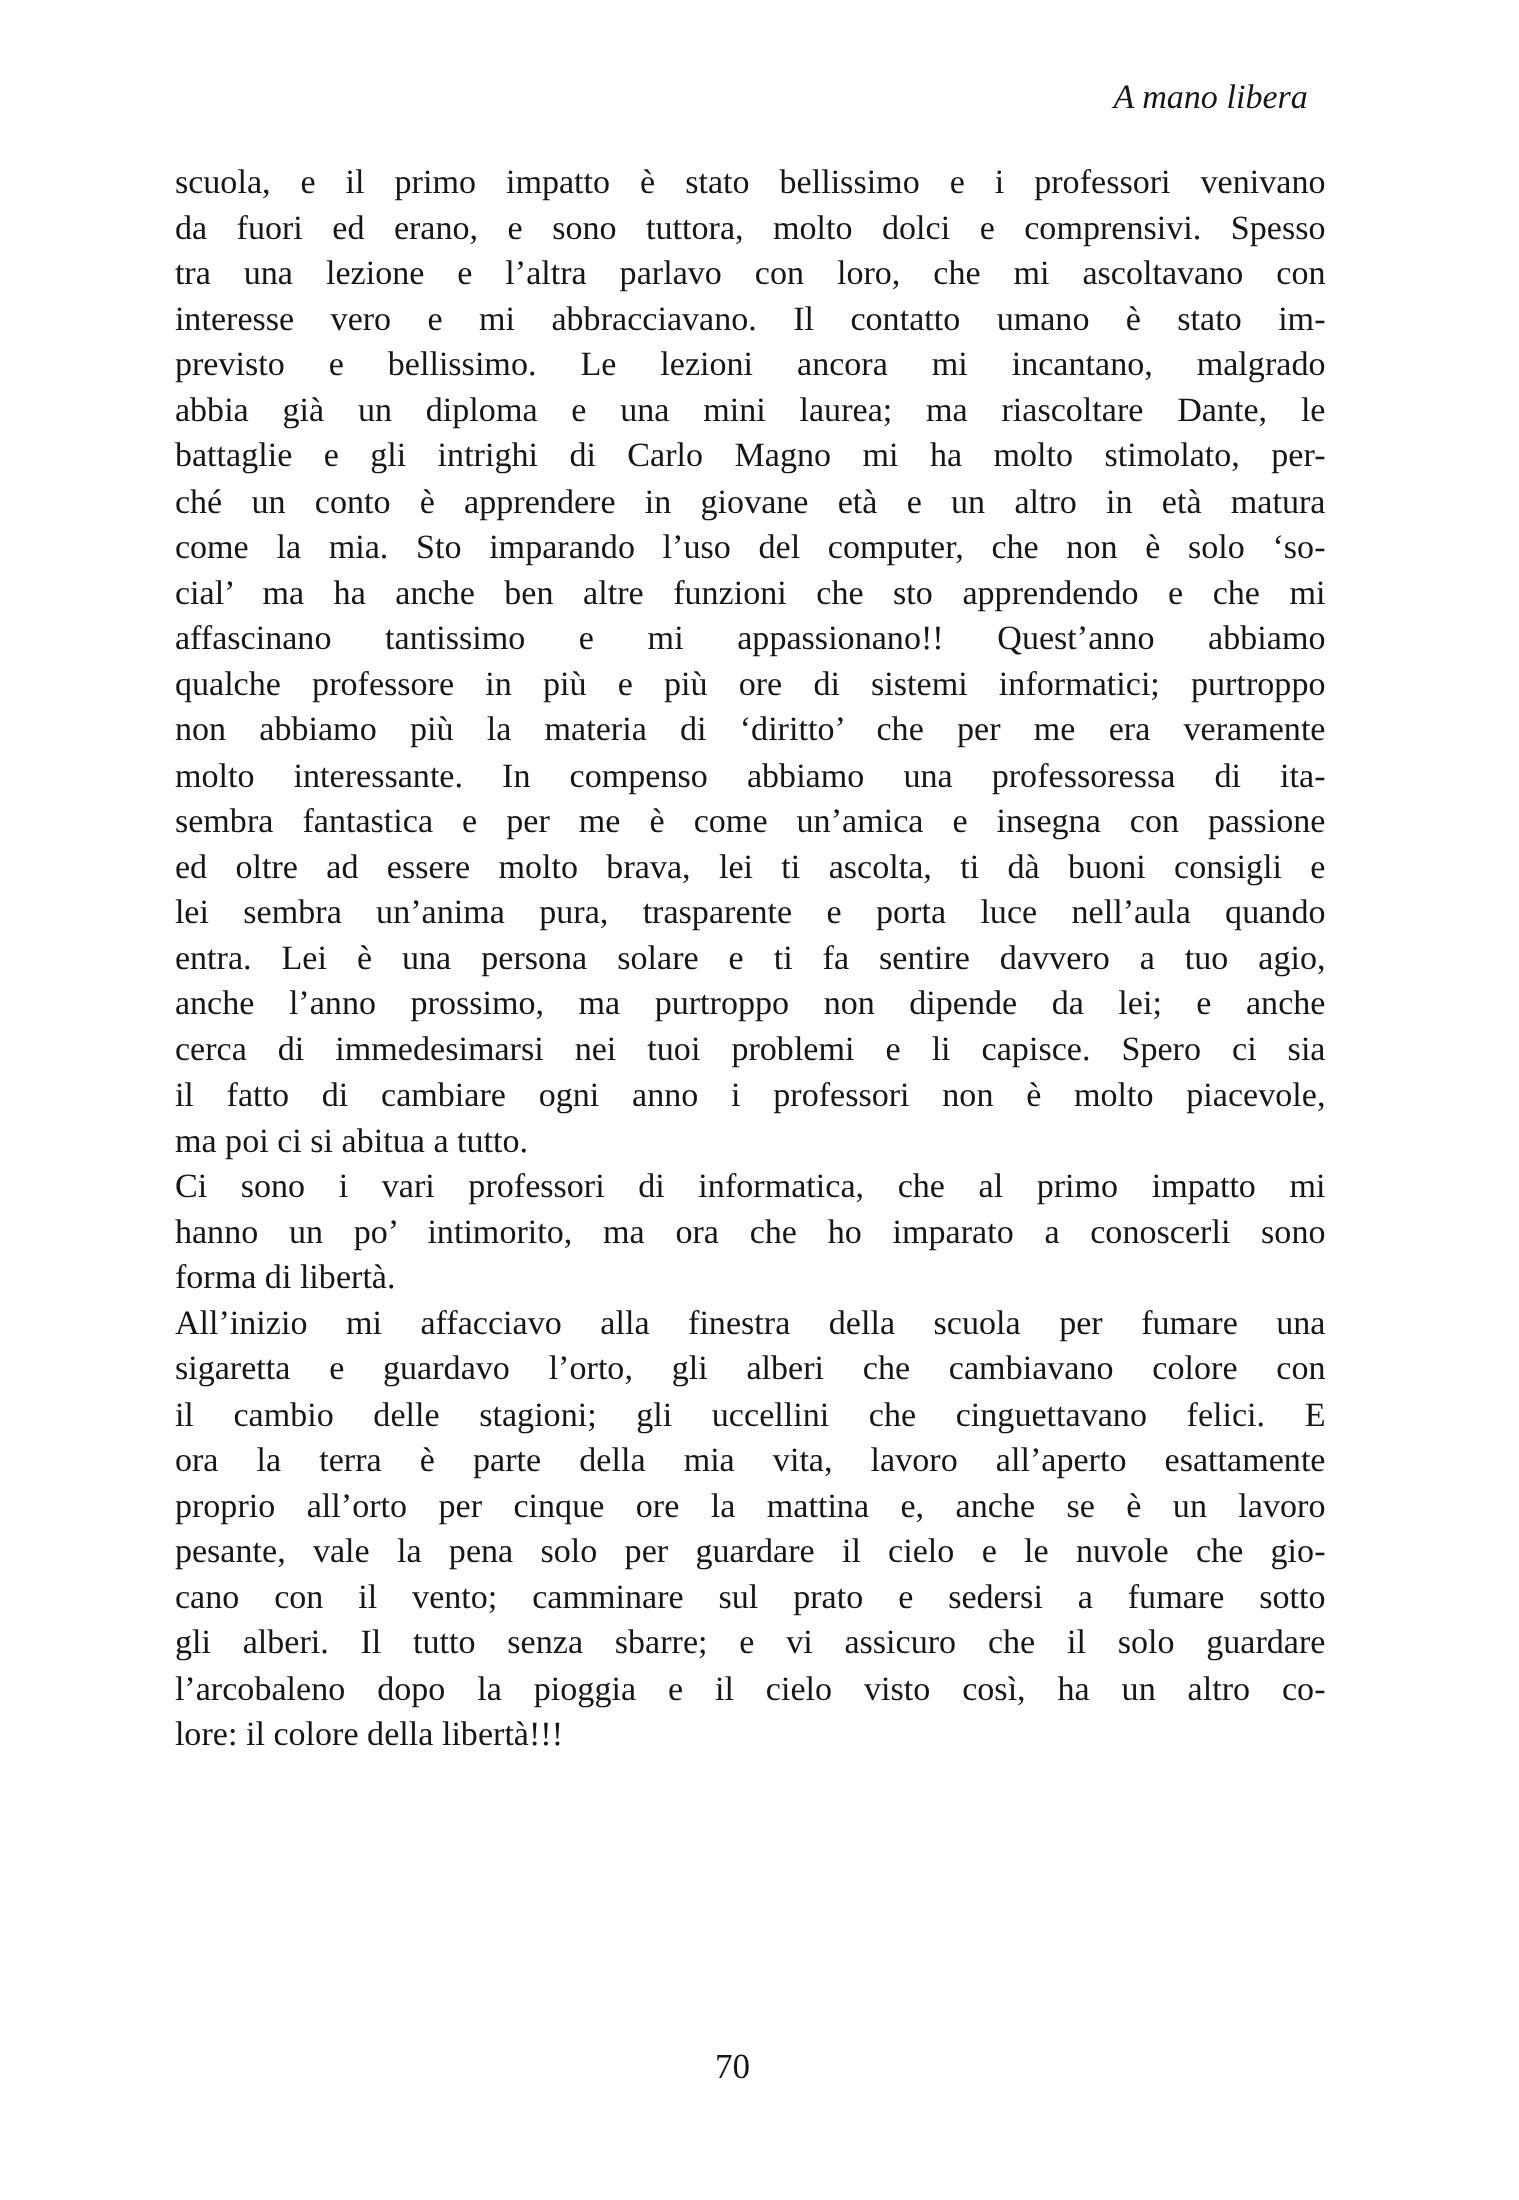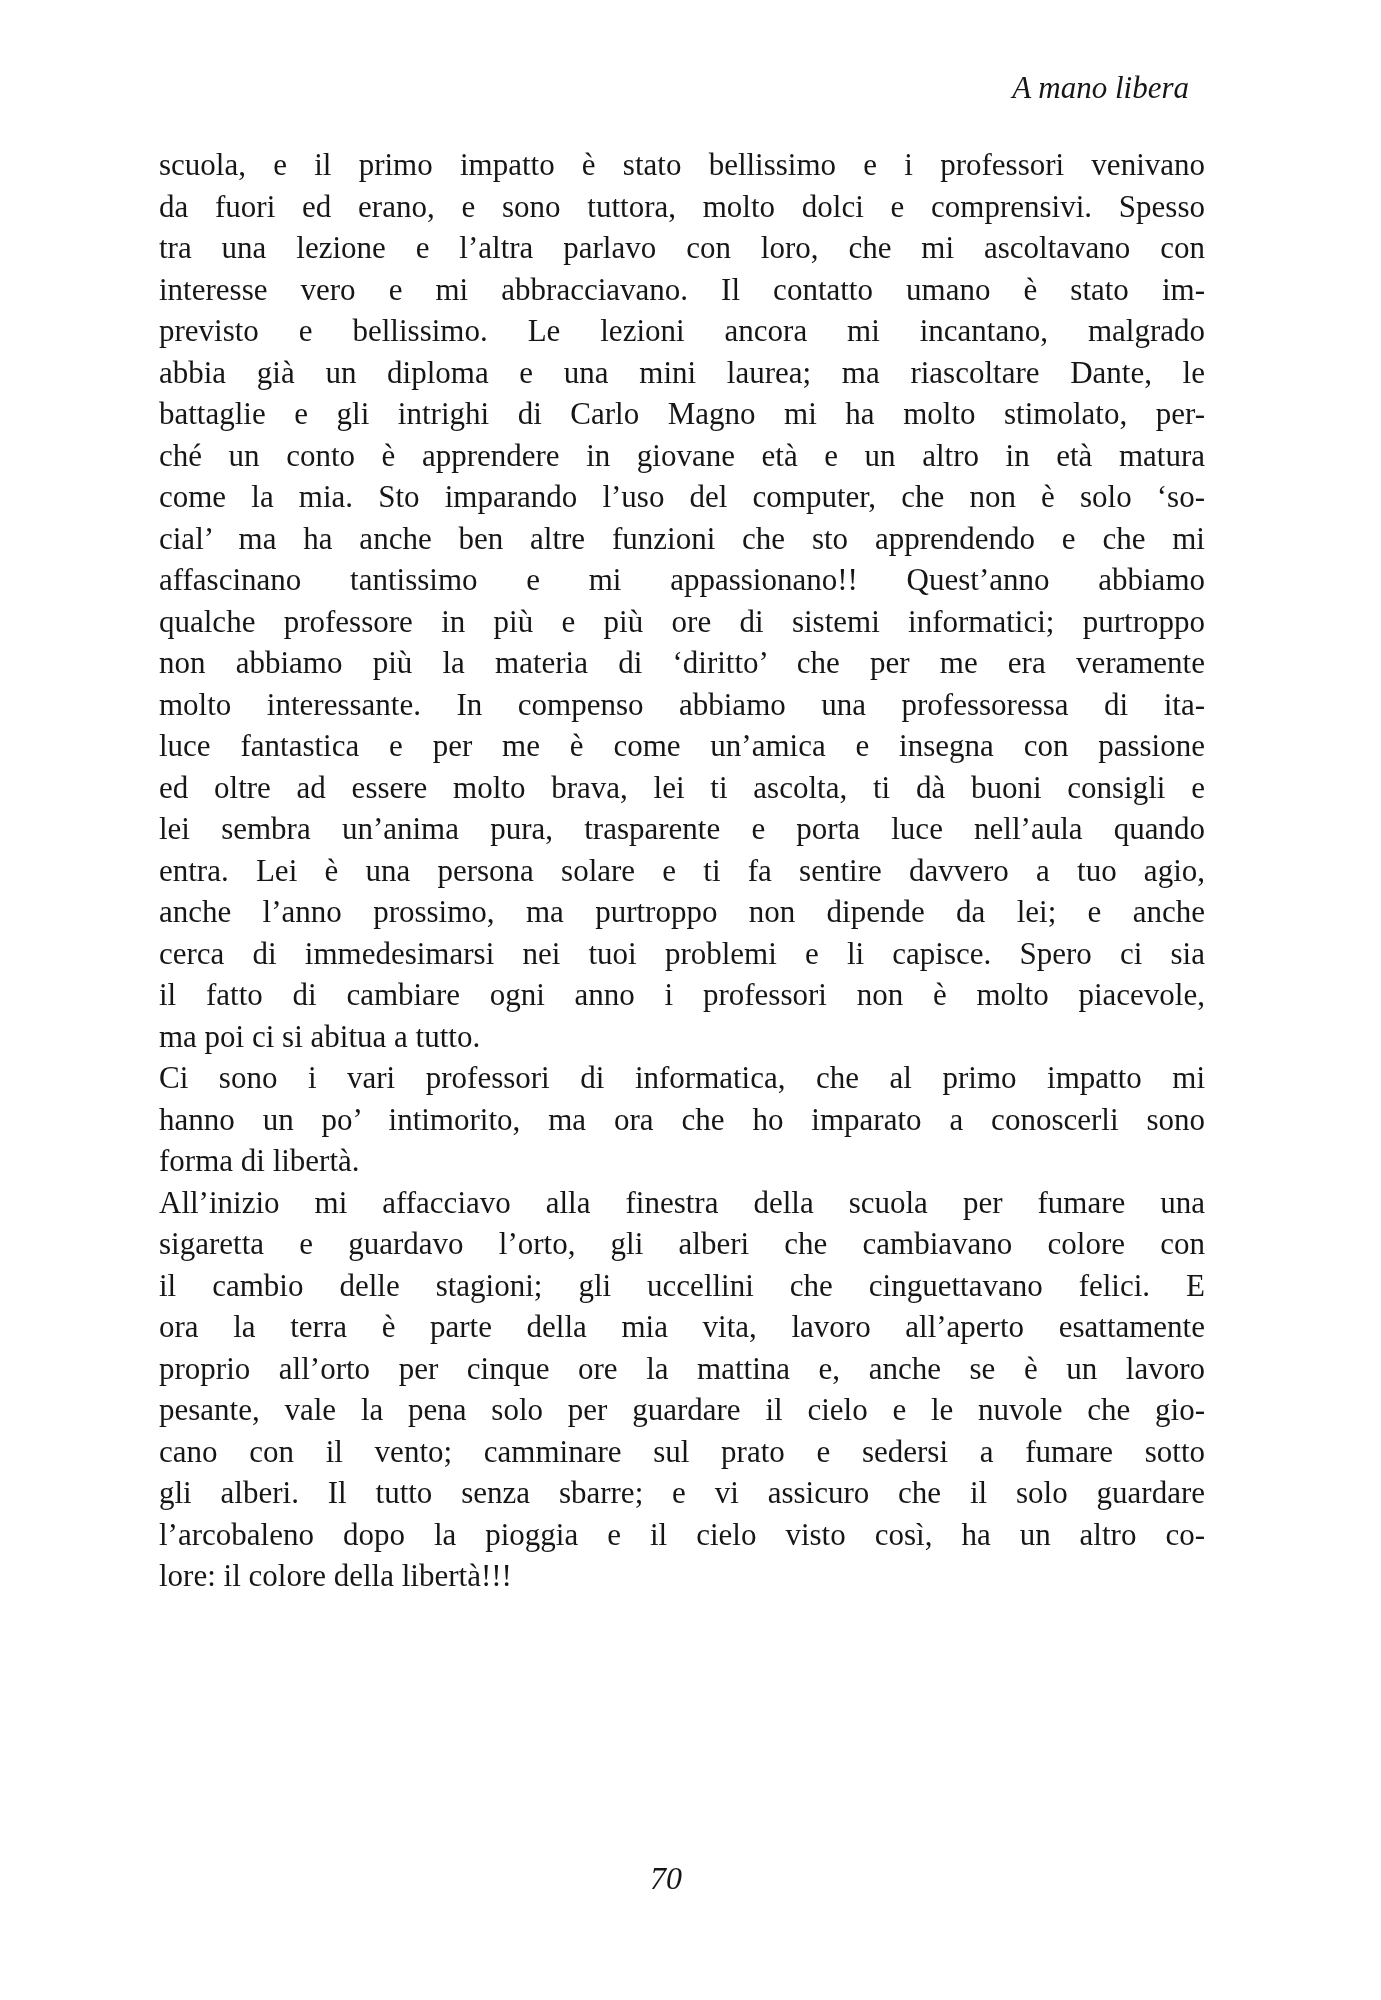--- a/index.html
+++ b/index.html
@@ -78,7 +78,7 @@
       <div class="line">qualche professore in più e più ore di sistemi informatici; purtroppo</div>
       <div class="line">non abbiamo più la materia di ‘diritto’ che per me era veramente</div>
       <div class="line">molto interessante. In compenso abbiamo una professoressa di ita-</div>
-      <div class="line">luce fantastica e per me è come un’amica e insegna con passione</div>
+      <div class="line">sembra fantastica e per me è come un’amica e insegna con passione</div>
       <div class="line">ed oltre ad essere molto brava, lei ti ascolta, ti dà buoni consigli e</div>
       <div class="line">lei sembra un’anima pura, trasparente e porta luce nell’aula quando</div>
       <div class="line">entra. Lei è una persona solare e ti fa sentire davvero a tuo agio,</div>

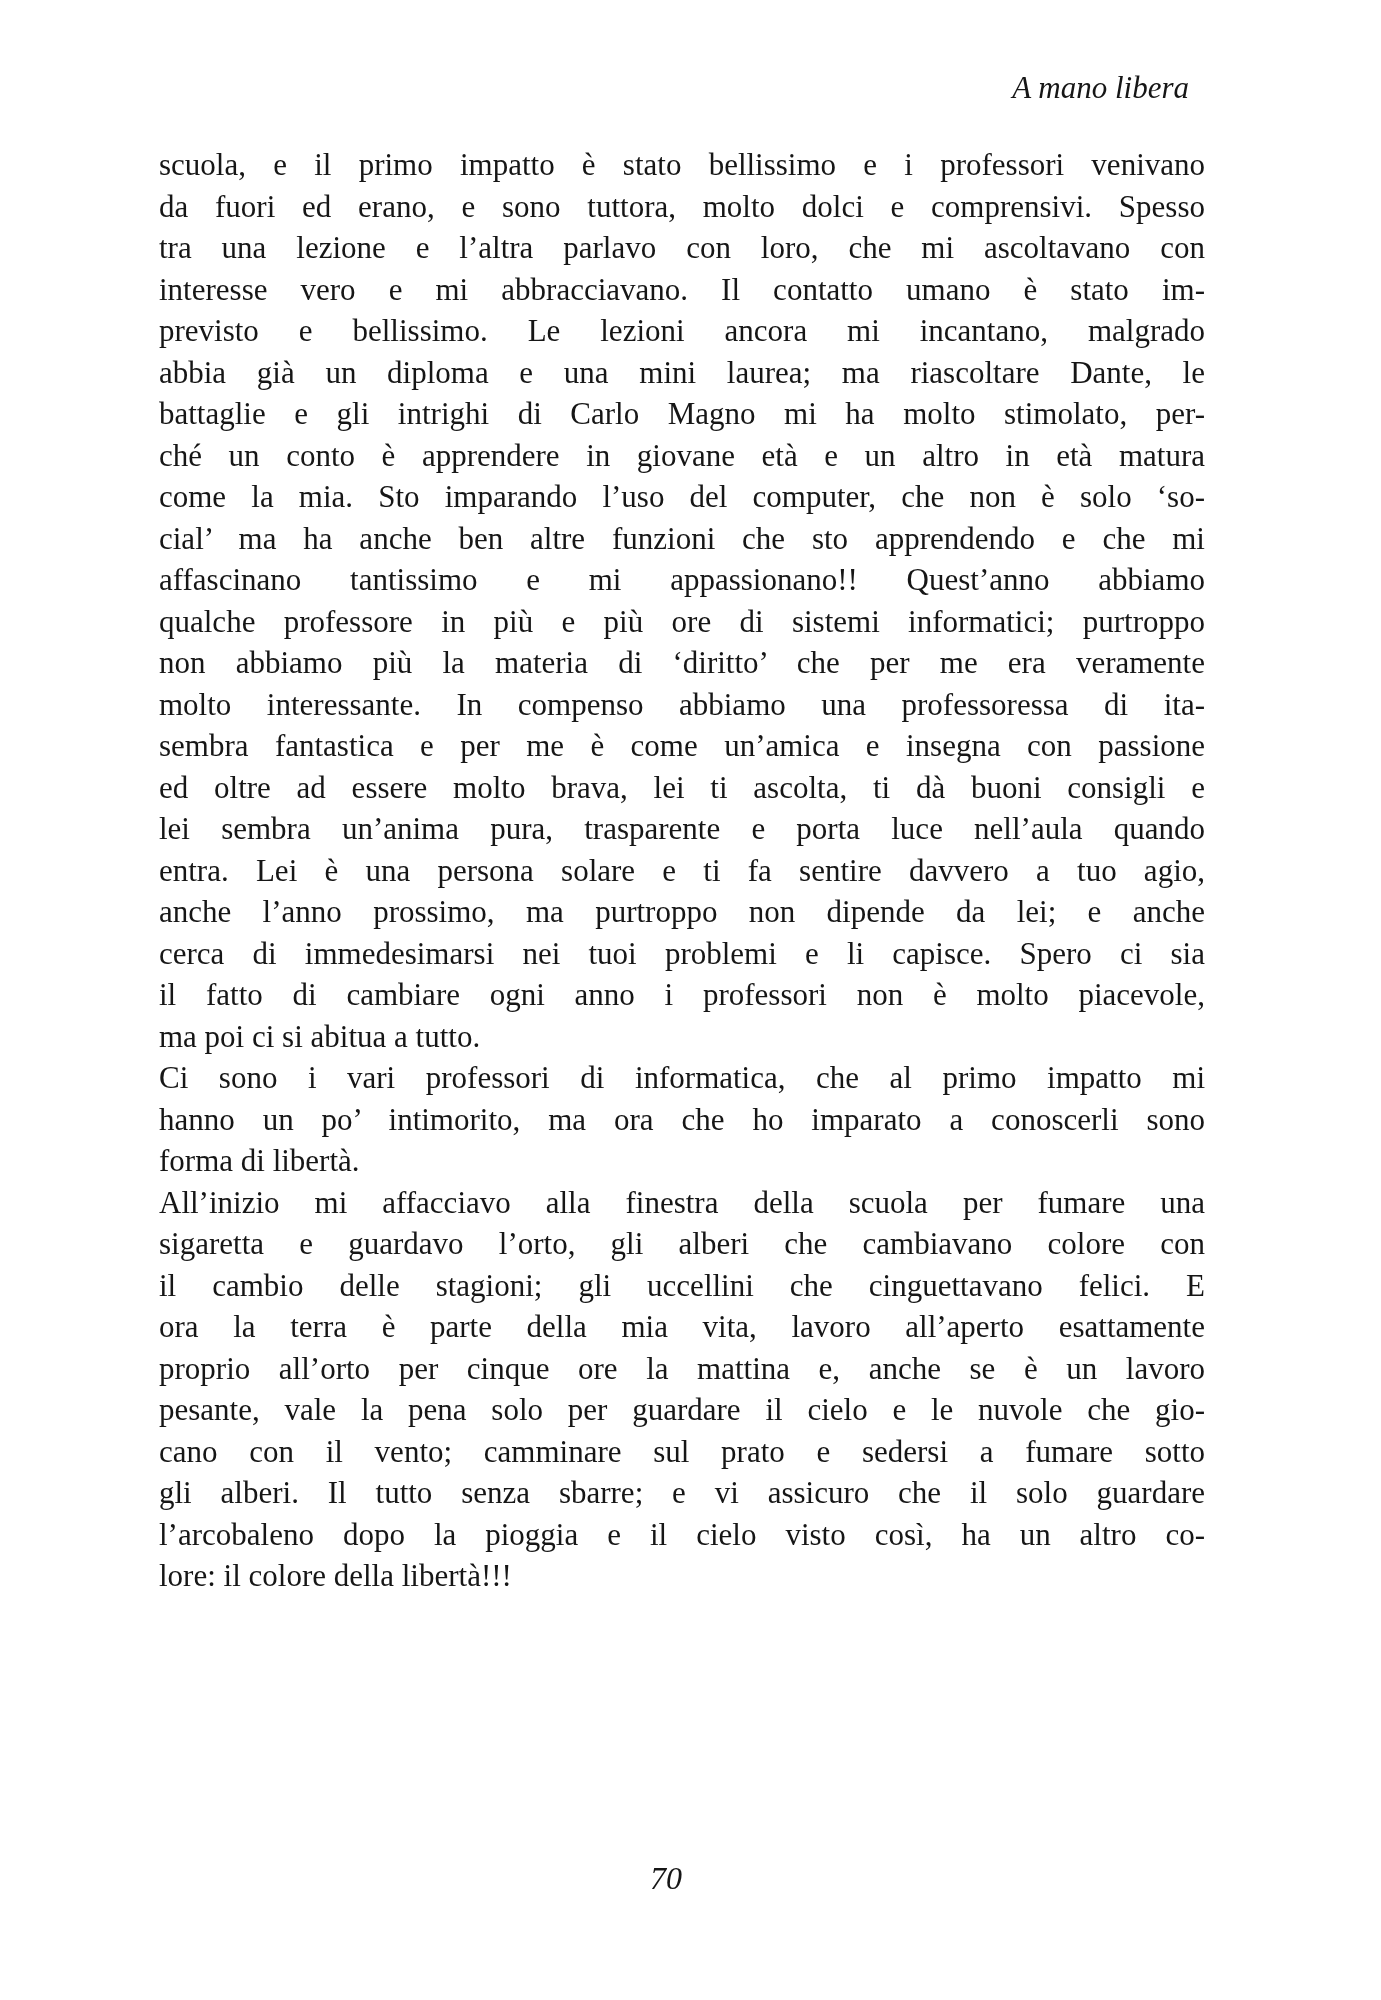--- a/index.html
+++ b/index.html
@@ -52,7 +52,6 @@
     left: 143px;
     width: 1046px;
     text-align: center;
-    font-style: italic;
     font-size: 32px;
     line-height: 40px;
   }

